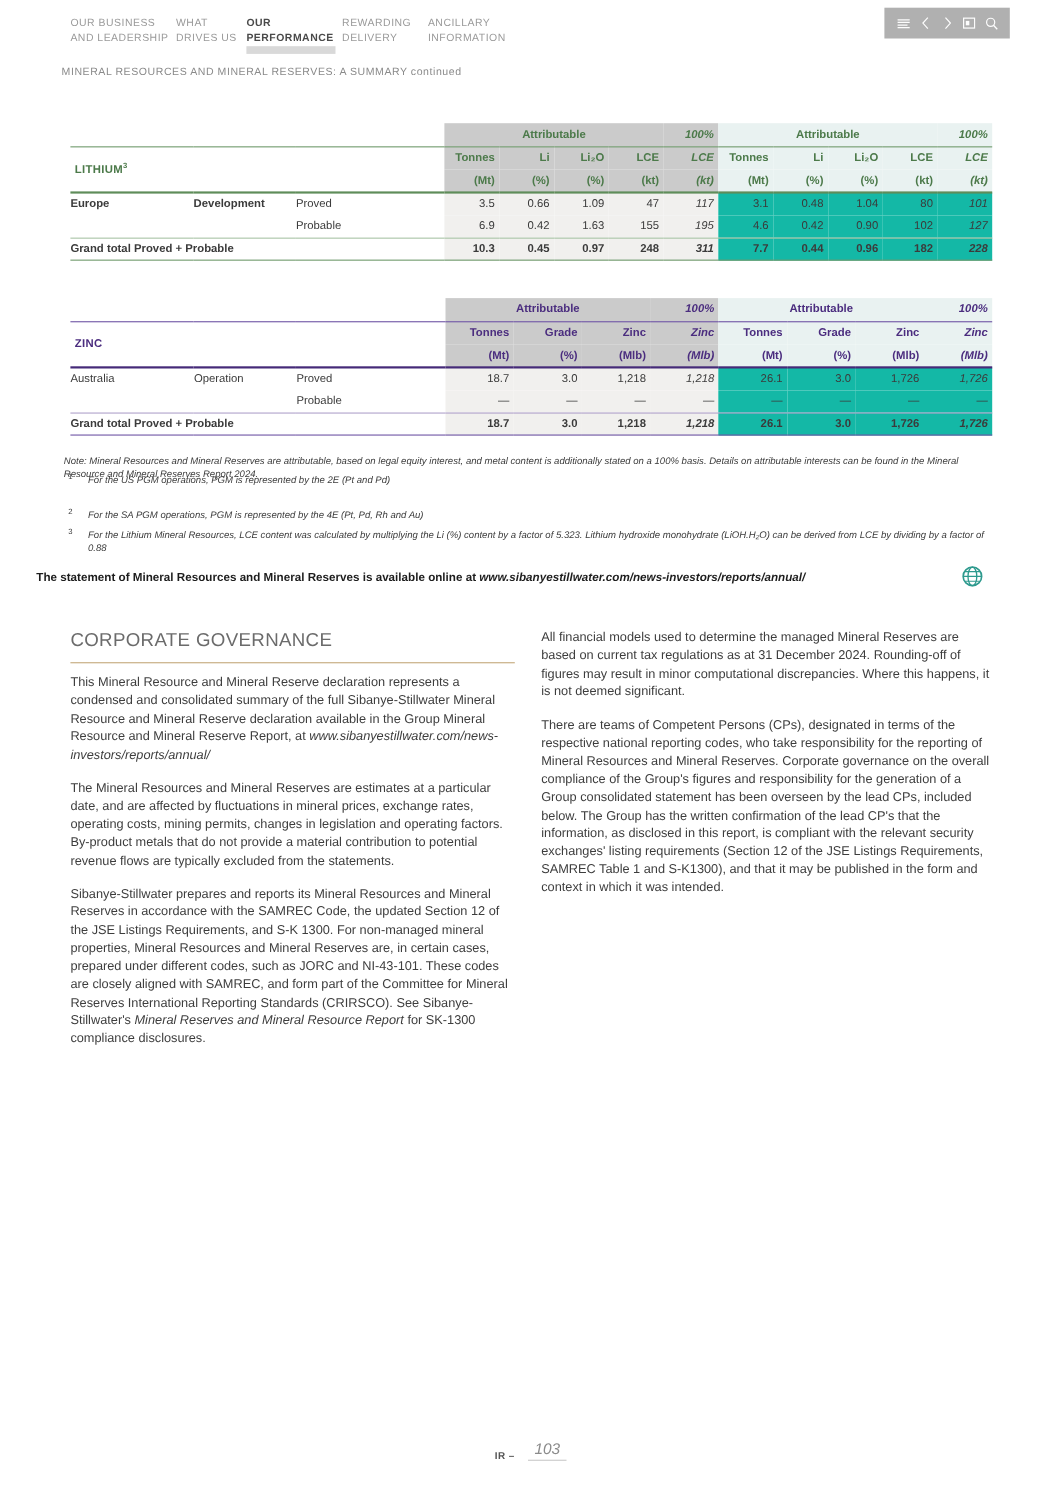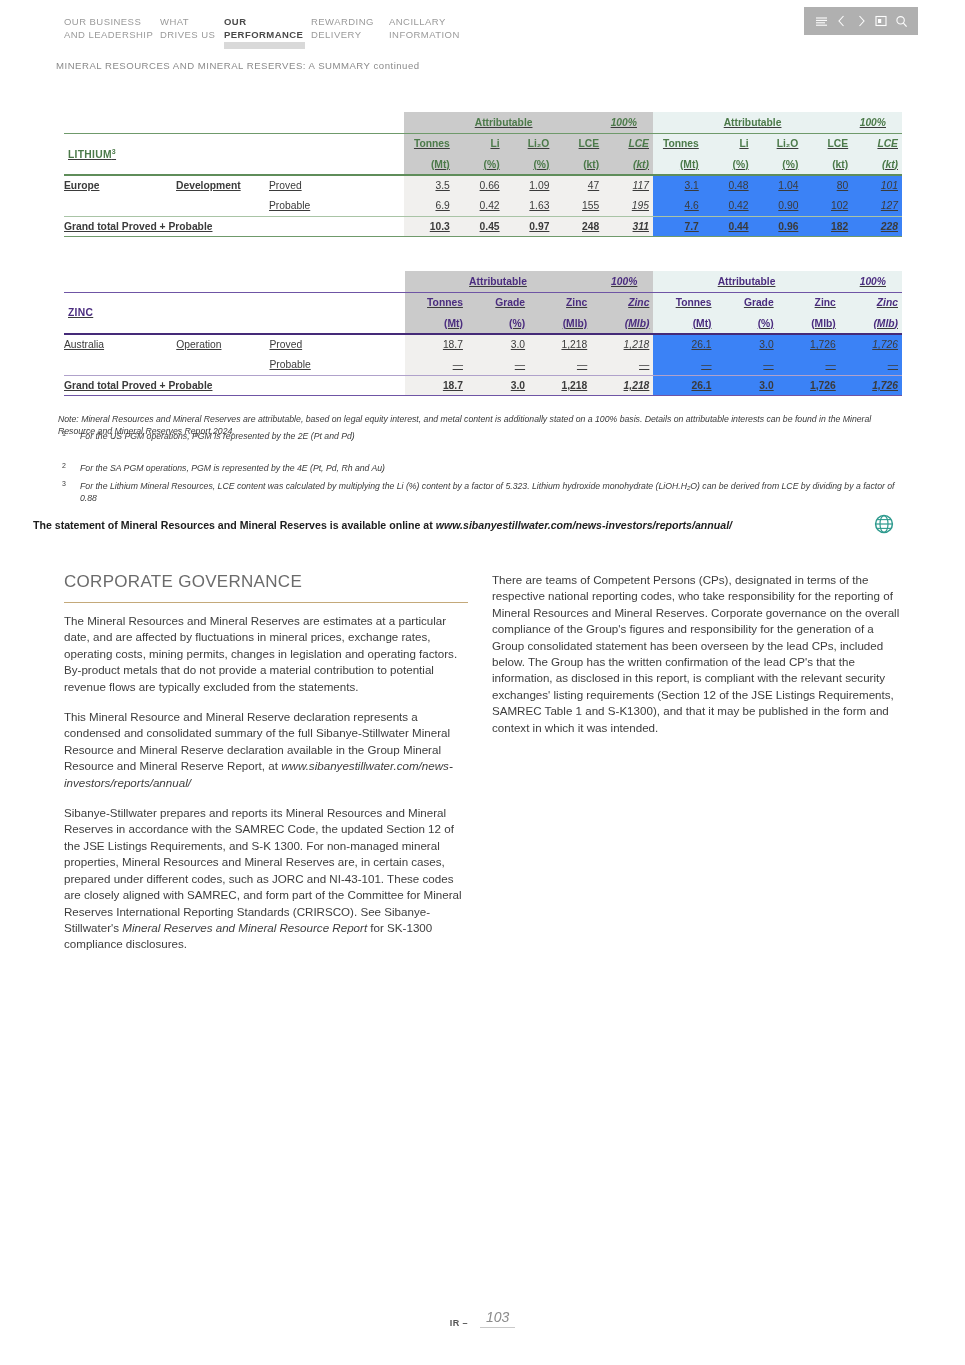--- a/index.html
+++ b/index.html
@@ -81,7 +81,6 @@
     width: 838px;
     border-collapse: collapse;
     font-size: 10.3px;
-    text-decoration: underline;
   }
   .tbl td, .tbl th { padding: 0; }
   .tbl .lbl { text-align: left; }

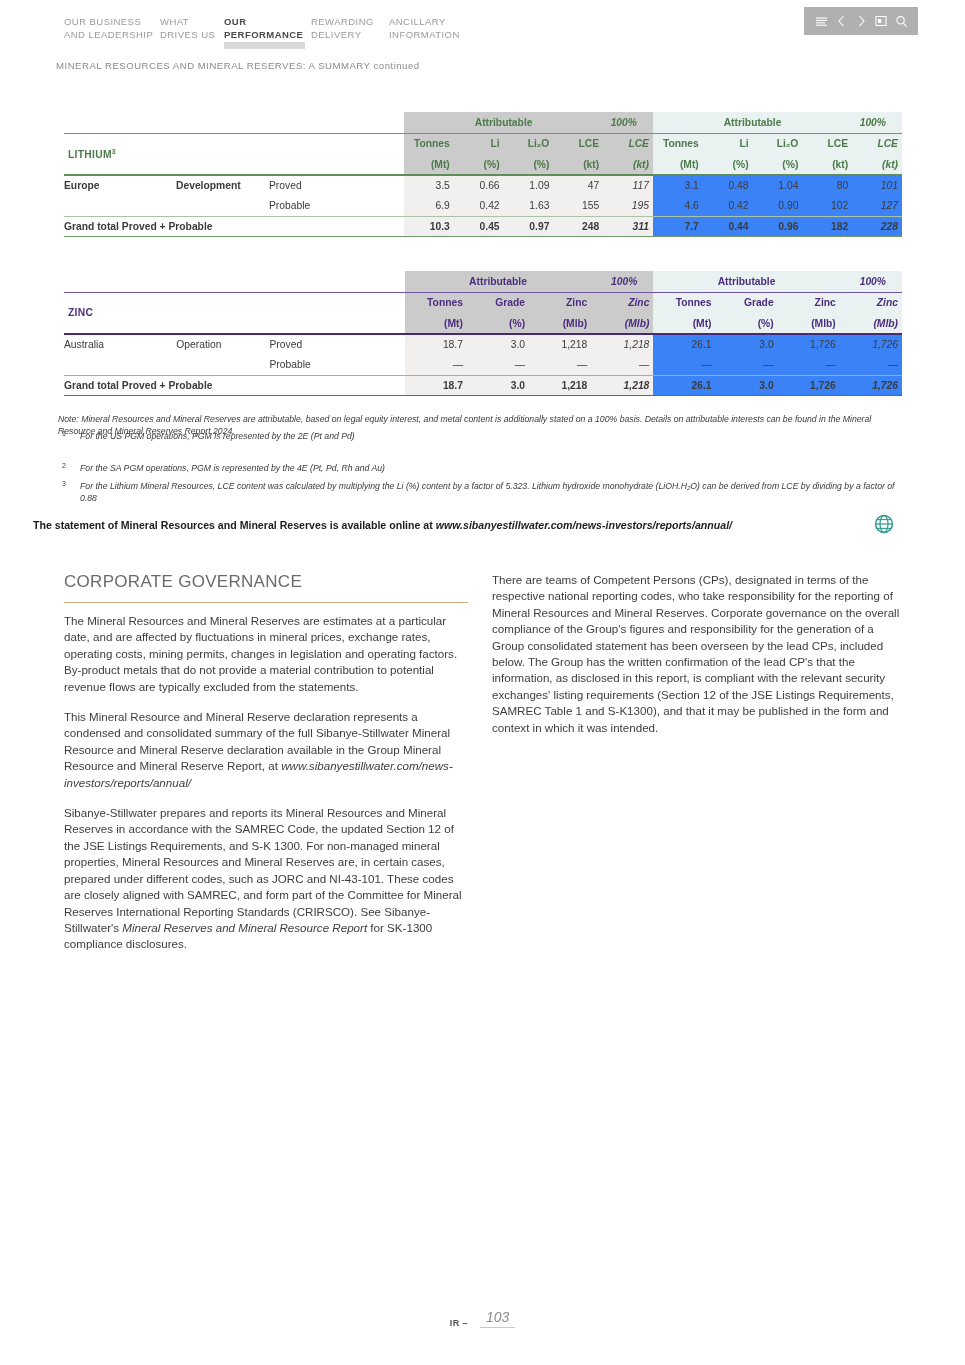--- a/index.html
+++ b/index.html
@@ -99,7 +99,7 @@
     font-size: 10.3px;
   }
   .grp-head .attr { text-align: center; }
-  .grp-head .hundred { text-align: right; font-style: italic; padding-right: 16px; font-weight: bold;}
+  .grp-head .hundred { text-align: right; font-style: italic; padding-right: 4px; font-weight: bold;}
 
   .col-head td {
     height: 21px;

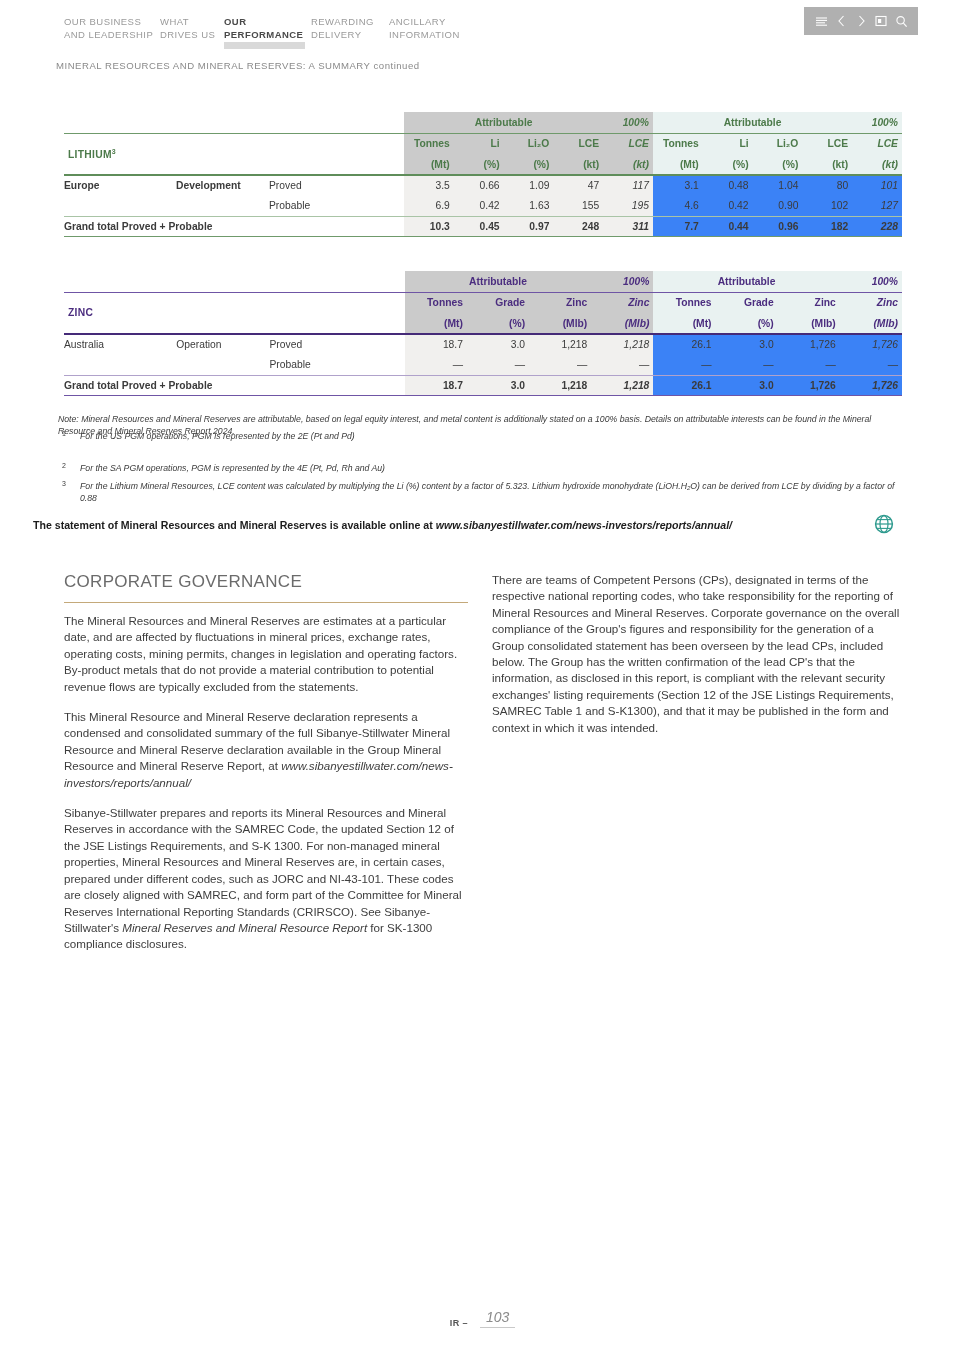--- a/index.html
+++ b/index.html
@@ -137,7 +137,7 @@
   .shade-left  { background: #cbcbcb; }
   .shade-right { background: #e9f2f1; }
   .body-left   { background: #f1f0ee; }
-  .body-right  { background: #3b82f6; }
+  .body-right  { background: #14b8a6; }
 
   
   .lith .grp-head td, .lith .col-head td, .lith .sect-name { color: #4c7a4a; }

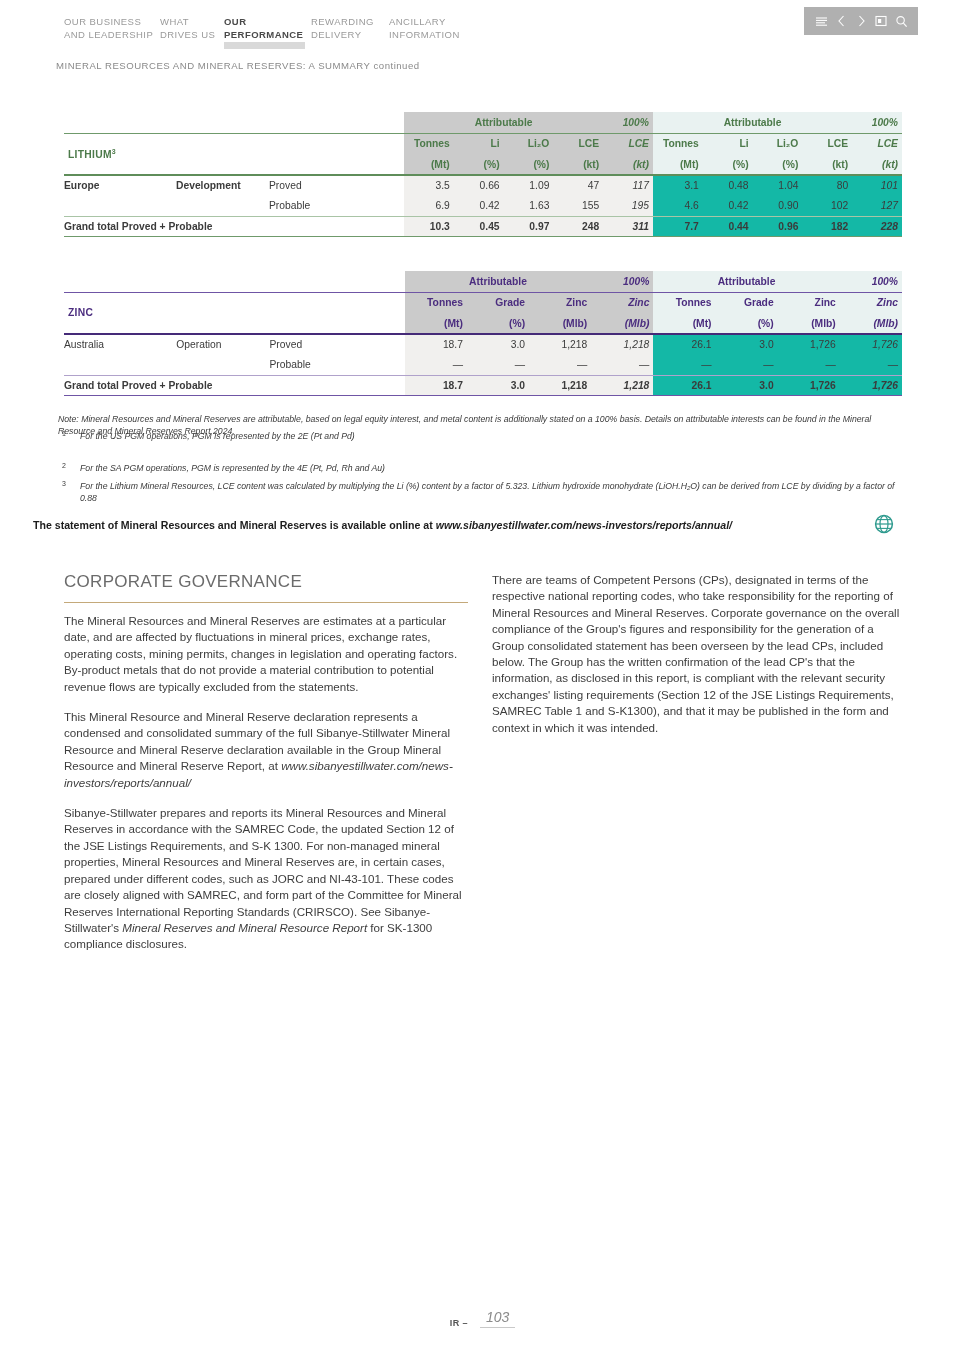--- a/index.html
+++ b/index.html
@@ -550,6 +550,7 @@
 </div>
 
 <div class="col-right">
+  <p>All financial models used to determine the managed Mineral Reserves are based on current tax regulations as at 31 December 2024. Rounding-off of figures may result in minor computational discrepancies. Where this happens, it is not deemed significant.</p>
   <p>There are teams of Competent Persons (CPs), designated in terms of the respective national reporting codes, who take responsibility for the reporting of Mineral Resources and Mineral Reserves. Corporate governance on the overall compliance of the Group's figures and responsibility for the generation of a Group consolidated statement has been overseen by the lead CPs, included below. The Group has the written confirmation of the lead CP's that the information, as disclosed in this report, is compliant with the relevant security exchanges' listing requirements (Section 12 of the JSE Listings Requirements, SAMREC Table 1 and S-K1300), and that it may be published in the form and context in which it was intended.</p>
 </div>
 

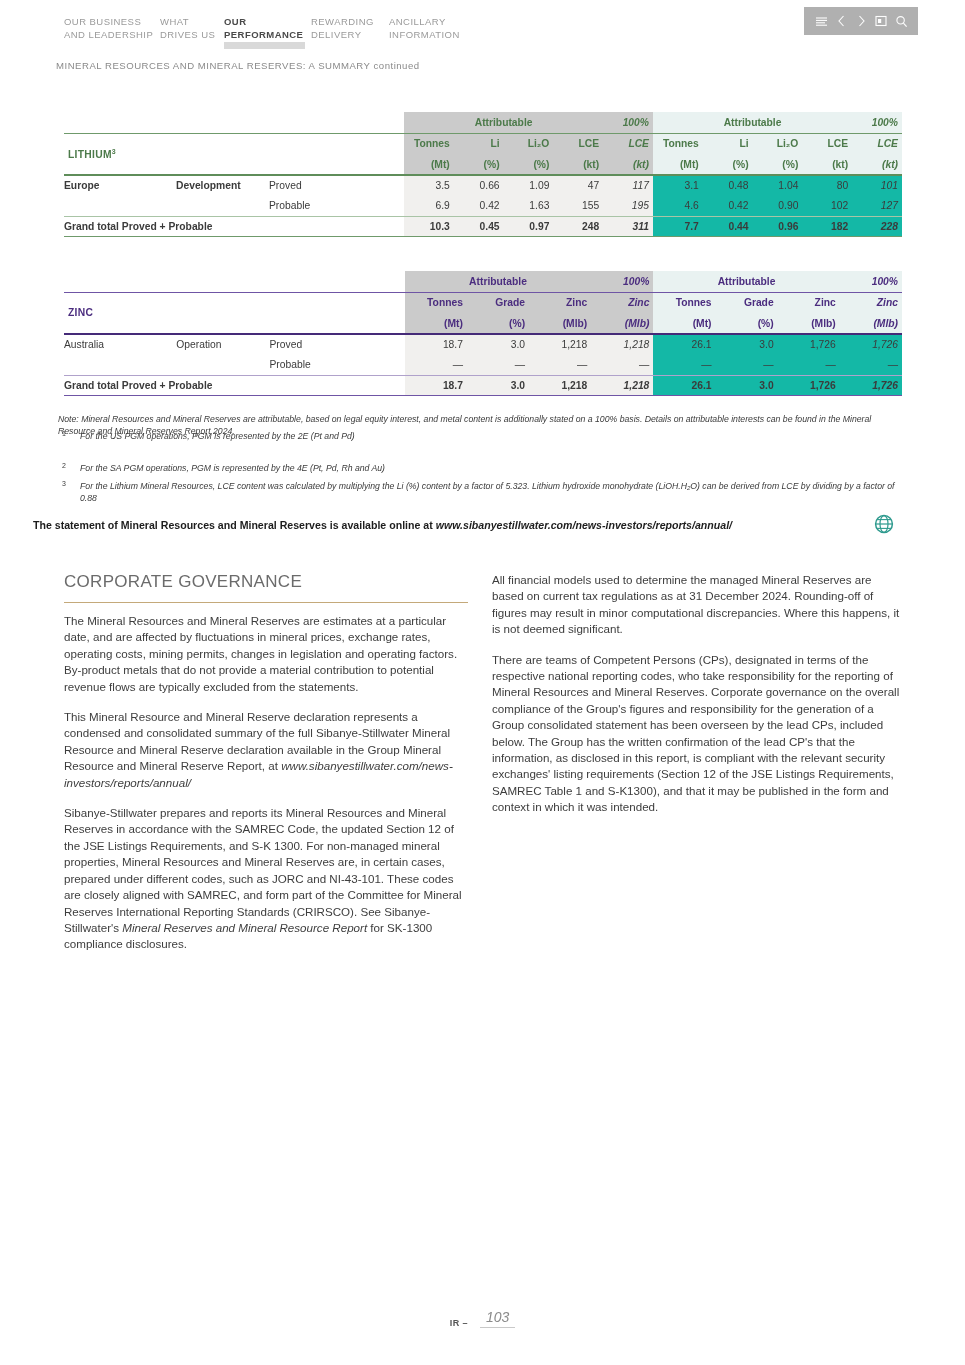--- a/index.html
+++ b/index.html
@@ -544,8 +544,8 @@
 <div class="cg-rule"></div>
 
 <div class="col-left">
+  <p><span>This Mineral Resource and Mineral Reserve declaration represents a condensed and consolidated summary of the full Sibanye-Stillwater Mineral Resource and Mineral Reserve declaration available in the Group Mineral Resource and Mineral Reserve Report, at </span><span class="it">www.sibanyestillwater.com/news-investors/reports/annual/</span></p>
   <p>The Mineral Resources and Mineral Reserves are estimates at a particular date, and are affected by fluctuations in mineral prices, exchange rates, operating costs, mining permits, changes in legislation and operating factors. By-product metals that do not provide a material contribution to potential revenue flows are typically excluded from the statements.</p>
-  <p><span>This Mineral Resource and Mineral Reserve declaration represents a condensed and consolidated summary of the full Sibanye-Stillwater Mineral Resource and Mineral Reserve declaration available in the Group Mineral Resource and Mineral Reserve Report, at </span><span class="it">www.sibanyestillwater.com/news-investors/reports/annual/</span></p>
   <p><span>Sibanye-Stillwater prepares and reports its Mineral Resources and Mineral Reserves in accordance with the SAMREC Code, the updated Section 12 of the JSE Listings Requirements, and S-K 1300. For non-managed mineral properties, Mineral Resources and Mineral Reserves are, in certain cases, prepared under different codes, such as JORC and NI-43-101. These codes are closely aligned with SAMREC, and form part of the Committee for Mineral Reserves International Reporting Standards (CRIRSCO). See Sibanye-Stillwater's </span><span class="it">Mineral Reserves and Mineral Resource Report</span><span> for SK-1300 compliance disclosures.</span></p>
 </div>
 

